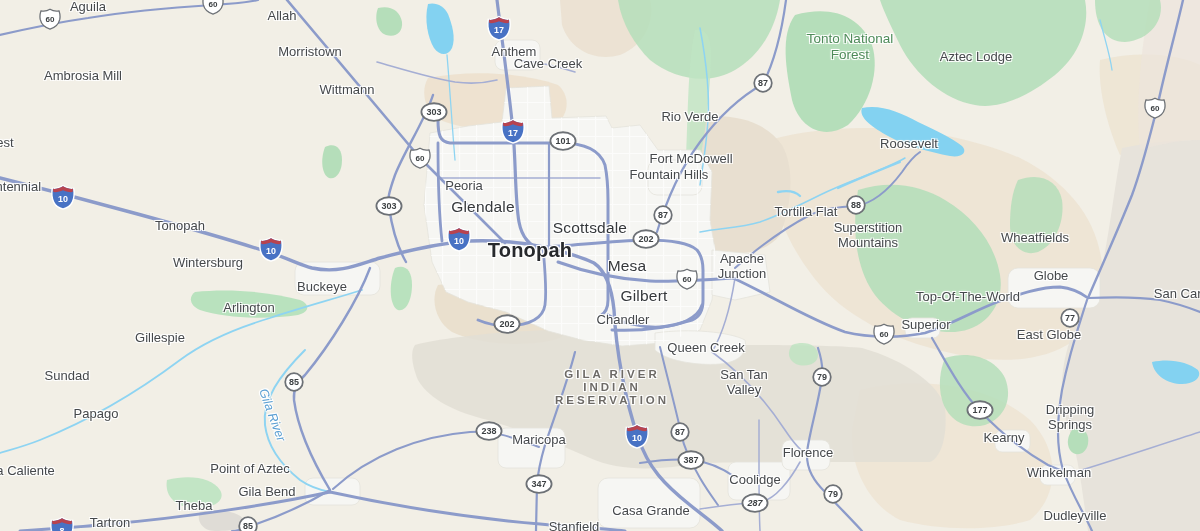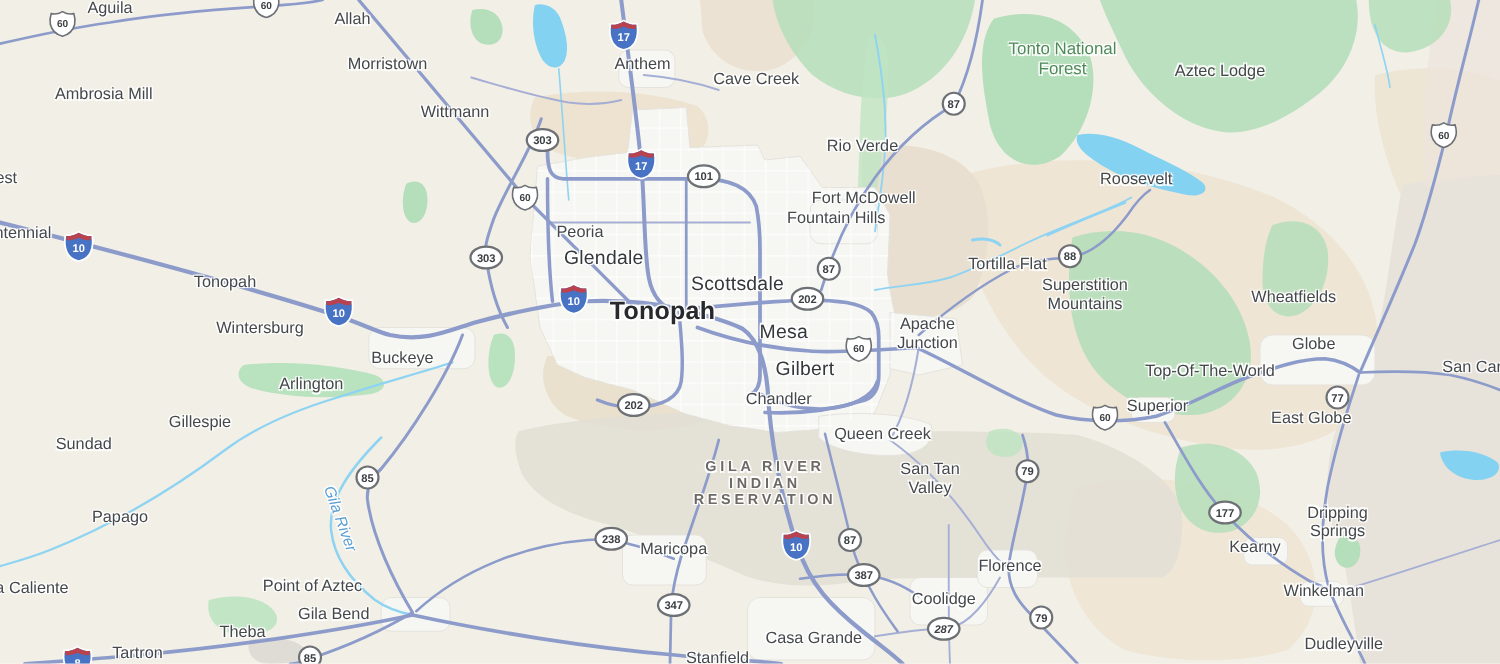--- a/index.html
+++ b/index.html
@@ -167,7 +167,7 @@
       <div class="lbl town" style="left: 5px; top: 143px;">est</div>
       <div class="lbl town" style="left: 10px; top: 187px;">Centennial</div>
       <div class="lbl town" style="left: 514px; top: 52px;">Anthem</div>
-      <div class="lbl town" style="left: 605px; top: 64px;">Cave Creek</div>
+      <div class="lbl town" style="left: 548px; top: 64px;">Cave Creek</div>
       <div class="lbl town" style="left: 690px; top: 117px;">Rio Verde</div>
       <div class="lbl town" style="left: 691px; top: 159px;">Fort McDowell</div>
       <div class="lbl town" style="left: 669px; top: 175px;">Fountain Hills</div>

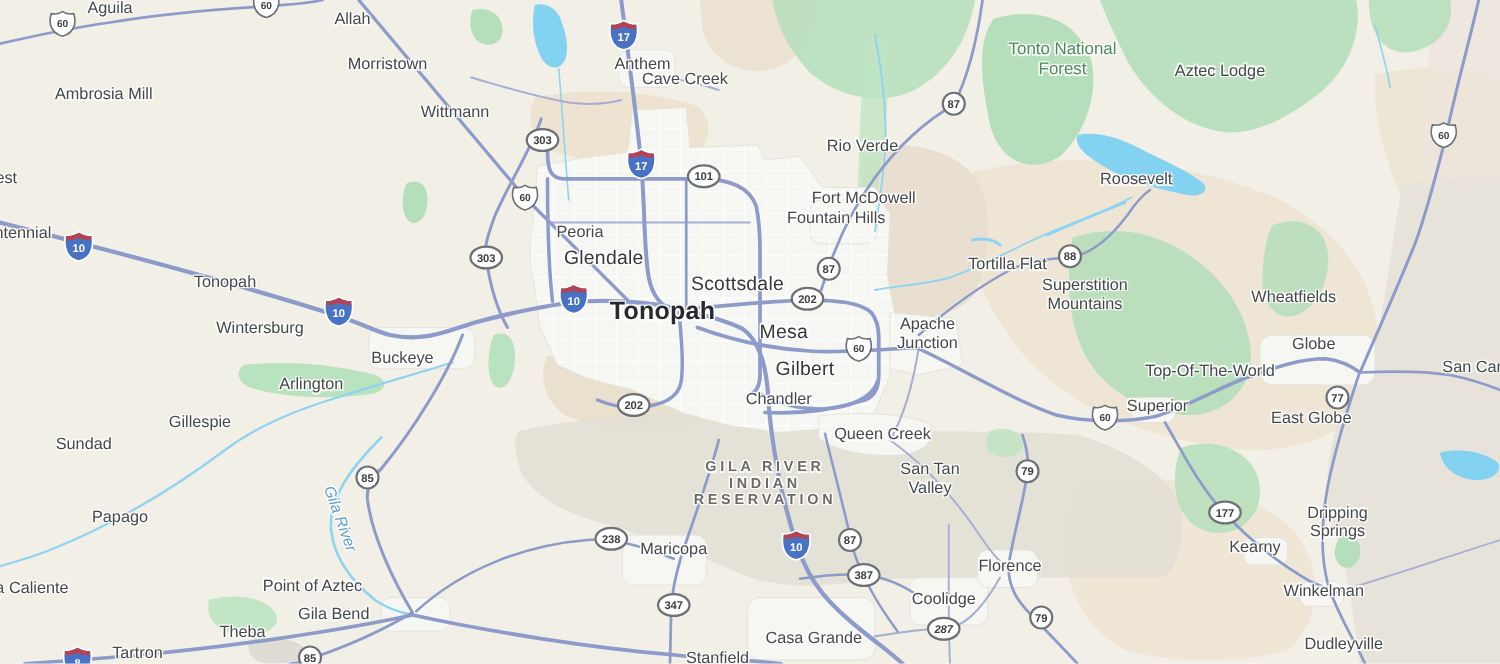--- a/index.html
+++ b/index.html
@@ -163,7 +163,7 @@
       <div class="lbl town" style="left: 282px; top: 16px;">Allah</div>
       <div class="lbl town" style="left: 310px; top: 52px;">Morristown</div>
       <div class="lbl town" style="left: 83px; top: 76px;">Ambrosia Mill</div>
-      <div class="lbl town" style="left: 347px; top: 90px; margin-left: 17px;">Wittmann</div>
+      <div class="lbl town" style="left: 347px; top: 90px;">Wittmann</div>
       <div class="lbl town" style="left: 5px; top: 143px;">est</div>
       <div class="lbl town" style="left: 10px; top: 187px;">Centennial</div>
       <div class="lbl town" style="left: 514px; top: 52px;">Anthem</div>

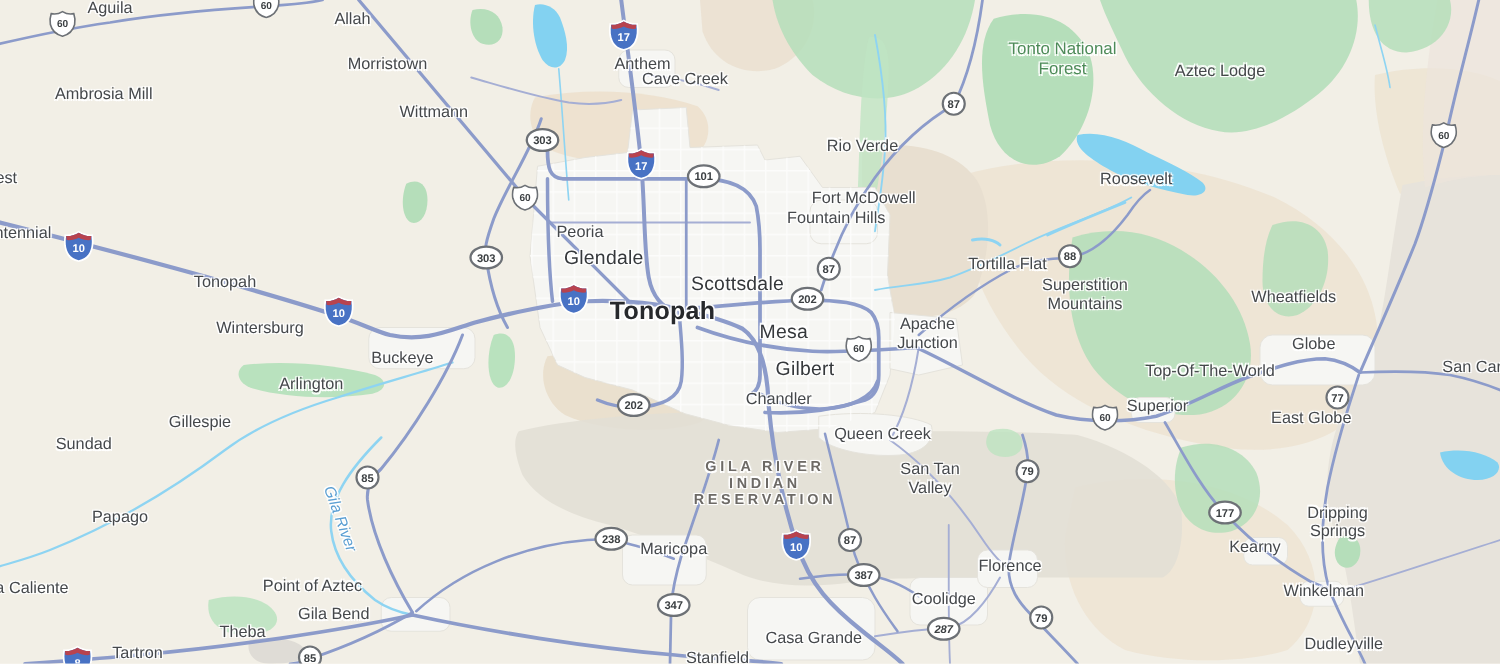--- a/index.html
+++ b/index.html
@@ -204,7 +204,7 @@
       <div class="lbl town" style="left: 322px; top: 287px;">Buckeye</div>
       <div class="lbl town" style="left: 249px; top: 308px;">Arlington</div>
       <div class="lbl town" style="left: 160px; top: 338px;">Gillespie</div>
-      <div class="lbl town" style="left: 57px; top: 356px; padding-left: 20px;">Sundad</div>
+      <div class="lbl town" style="left: 57px; top: 376px; padding-left: 20px;">Sundad</div>
       <div class="lbl town" style="left: 96px; top: 414px;">Papago</div>
       <div class="lbl town" style="left: 14px; top: 471px;">Agua Caliente</div>
       <div class="lbl town" style="left: 706px; top: 348px;">Queen Creek</div>

